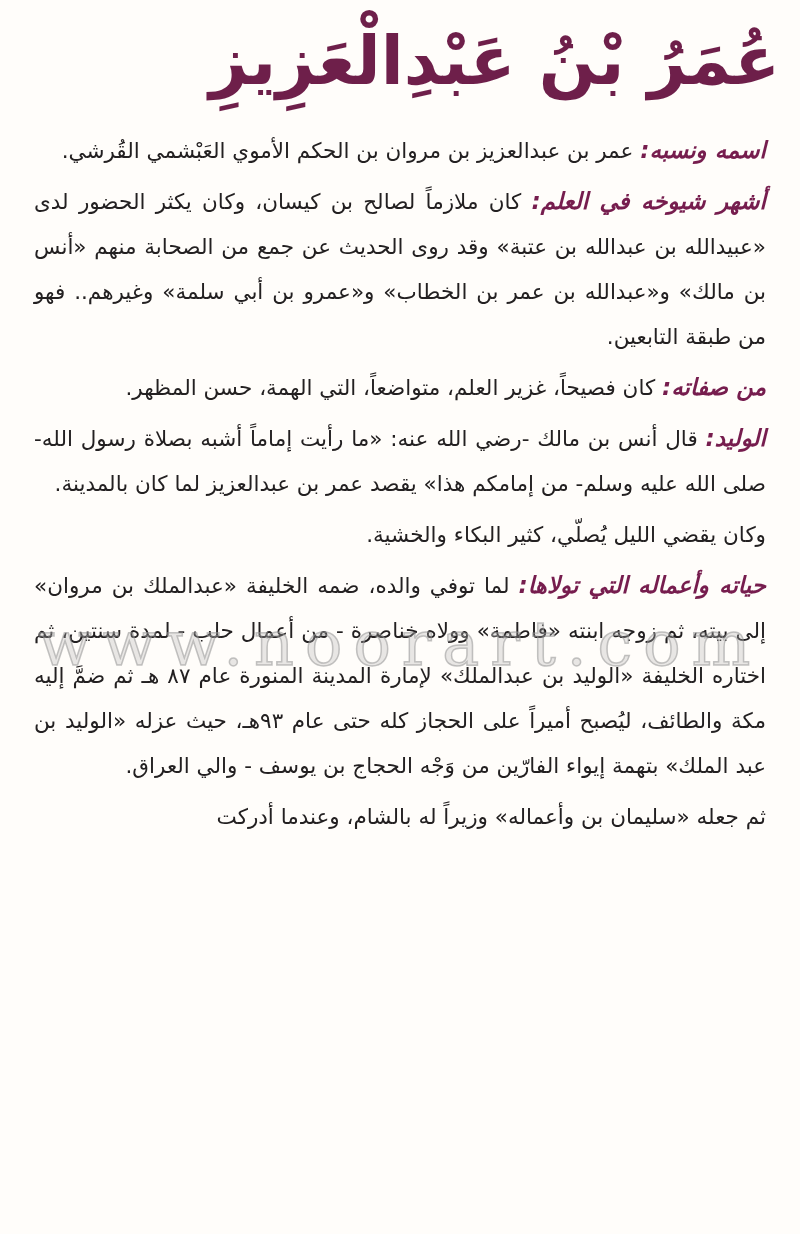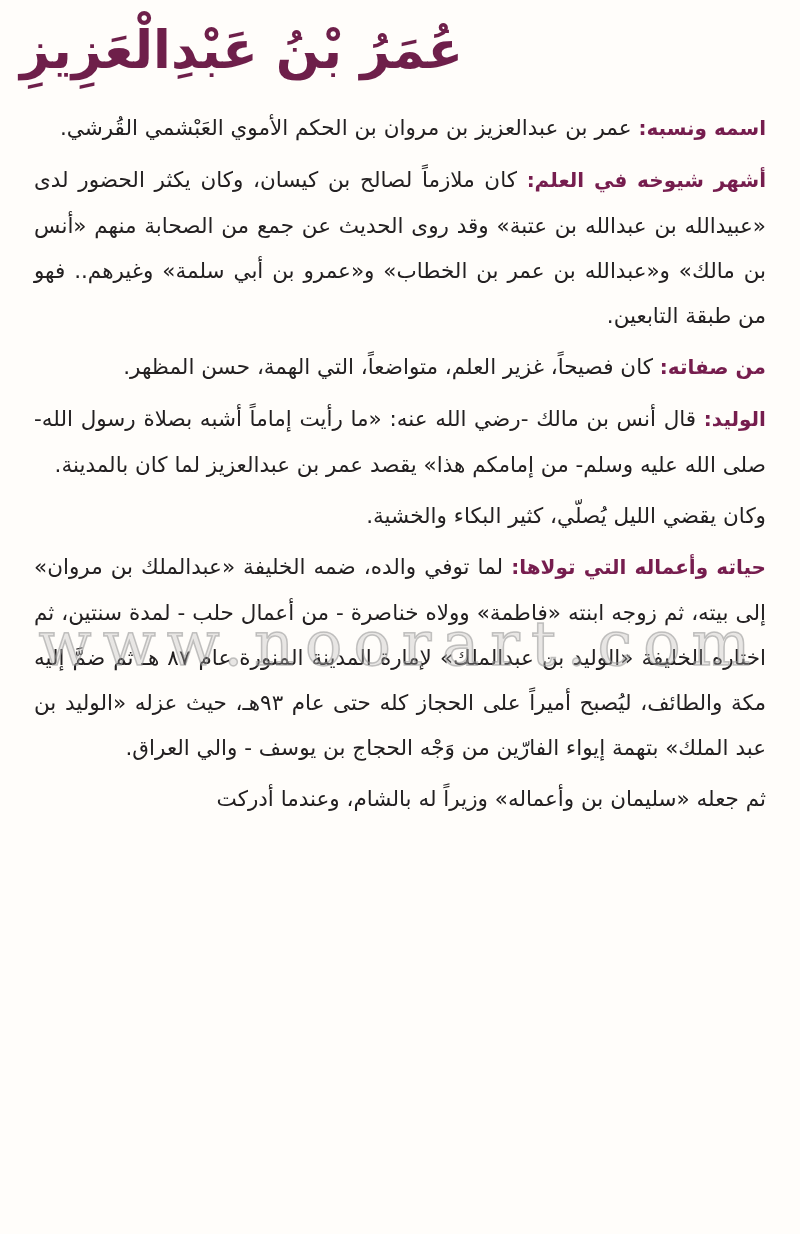--- a/index.html
+++ b/index.html
@@ -26,10 +26,10 @@
   .title{
     margin:10px 0 14px;
     padding:0 20px;
-    text-align:left;
+    text-align:right;
     color:var(--accent);
     font-weight:bold;
-    font-size:52px;
+    font-size:67px;
     line-height:1.55;
     letter-spacing:1px;
   }

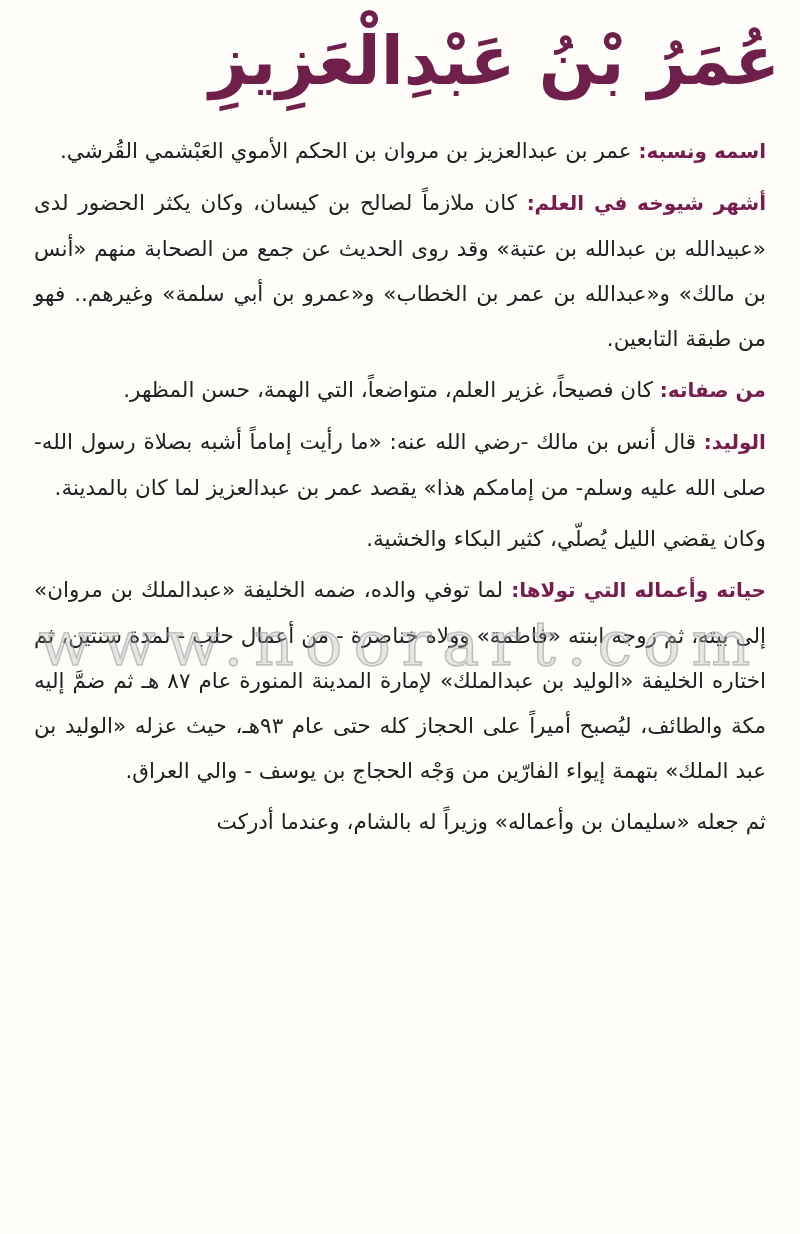--- a/index.html
+++ b/index.html
@@ -46,7 +46,8 @@
   .h{
     color:var(--heading);
     font-weight:bold;
-    font-size:20px;
+    font-size:23px;
+    font-style:italic;
   }
   .watermark{
     position:absolute;

